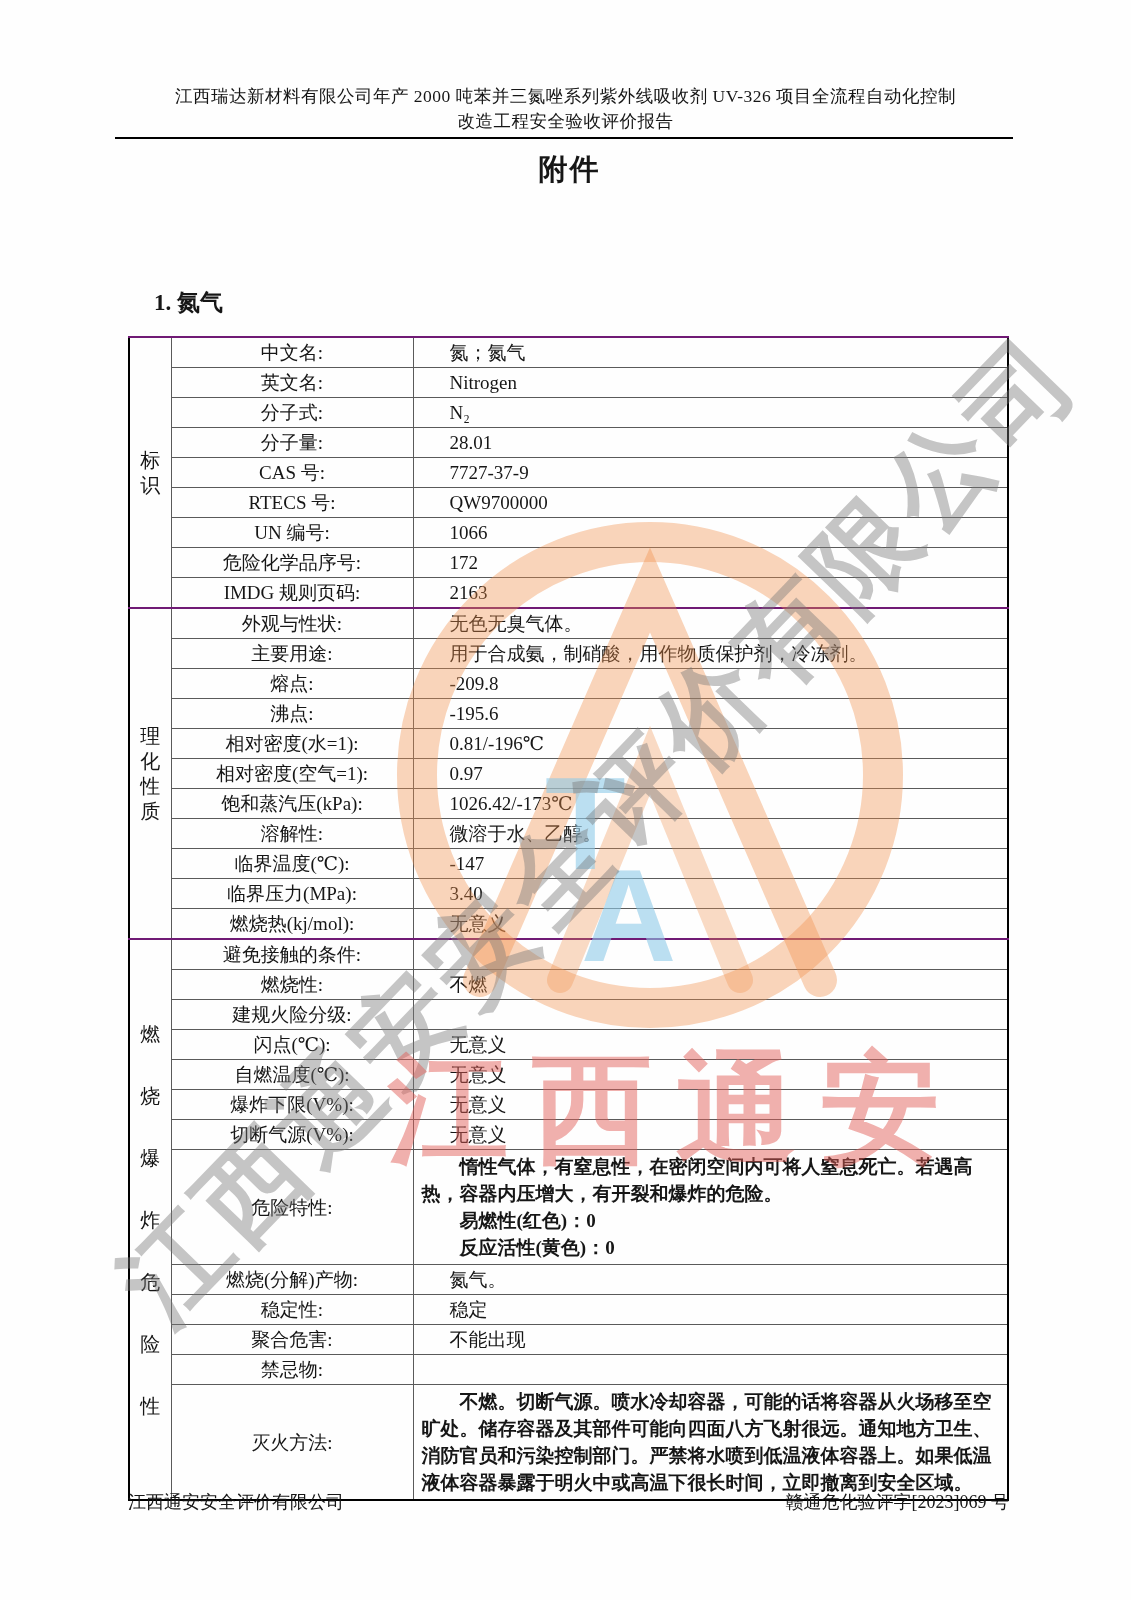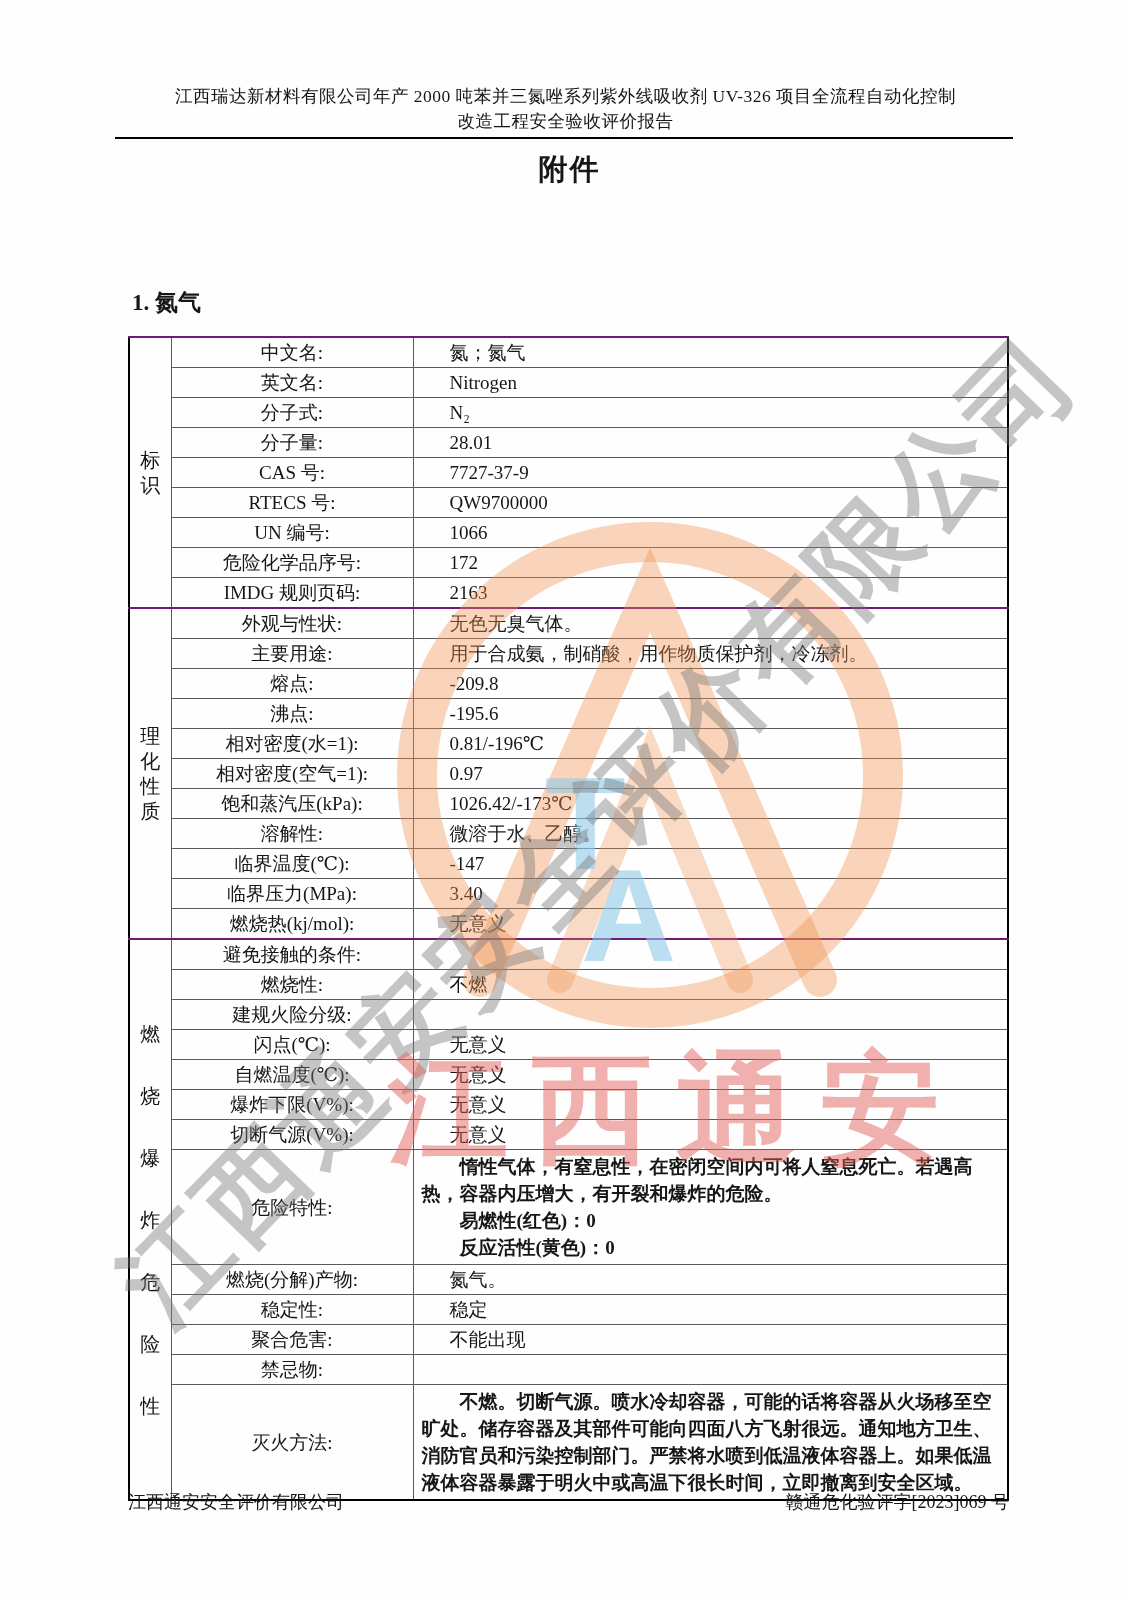--- a/index.html
+++ b/index.html
@@ -18,7 +18,7 @@
        font-size:29px;font-weight:bold;letter-spacing:2px;}
   .sec-title{position:absolute;top:219px;left:128px;font-size:26px;font-weight:bold;
        letter-spacing:1px;}
-  .sub-title{position:absolute;top:287px;left:132px;font-size:23px;font-weight:bold;}
+  .sub-title{position:absolute;top:287px;left:154px;font-size:23px;font-weight:bold;}
   
   table.chem{position:absolute;top:336px;left:128px;width:881px;
        border-collapse:collapse;table-layout:fixed;

